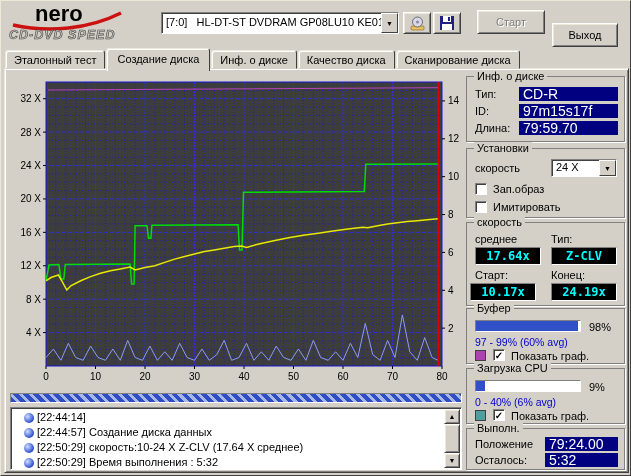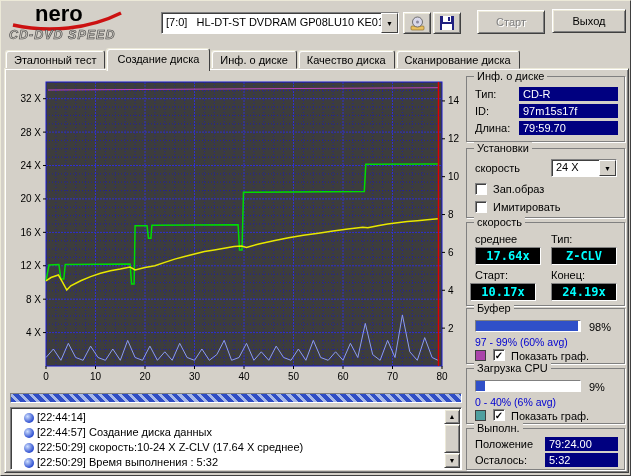--- a/index.html
+++ b/index.html
@@ -105,7 +105,7 @@
   </button>
 
   <button class="push-btn raised disabled" style="left:476px;top:9px;width:68px;height:24px">Старт</button>
-  <button class="push-btn raised" style="left:551px;top:8px;width:74px;height:24px">Выход</button>
+  <button class="push-btn raised" style="left:551px;top:22px;width:66px;height:24px">Выход</button>
 
   <div class="tabrow">
     <div class="tab">Эталонный тест</div>

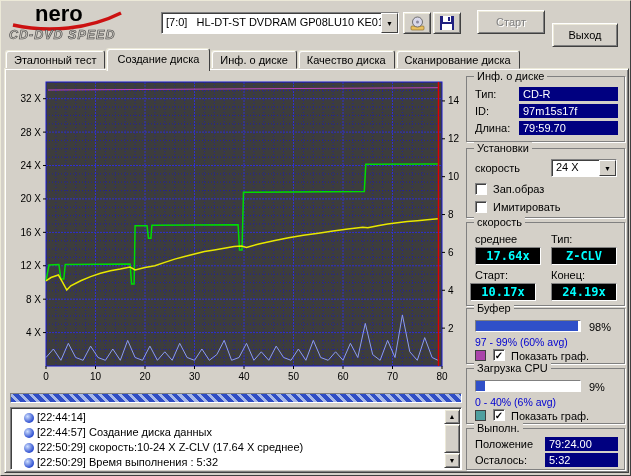--- a/index.html
+++ b/index.html
@@ -42,7 +42,7 @@
   .group{position:absolute;left:461px;width:159px;border:1px solid #808080;box-shadow:1px 1px 0 #fff}
   .group-title{position:absolute;top:-7px;left:7px;background:#d4d0c8;padding:0 3px;font-size:11px;white-space:nowrap}
   .lbl{font-size:11px;white-space:nowrap}
-  .chip{background:#000080;color:#fff;font-size:11px;height:14px;line-height:14px;padding:0 4px;white-space:nowrap}
+  .chip{background:#000080;color:#fff;font-size:14px;height:14px;line-height:14px;padding:0 4px;white-space:nowrap}
   .info-row{position:absolute;left:8px;right:6px;display:flex;align-items:center}
   .info-row .lbl{width:44px}
   .info-row .chip{flex:1}

